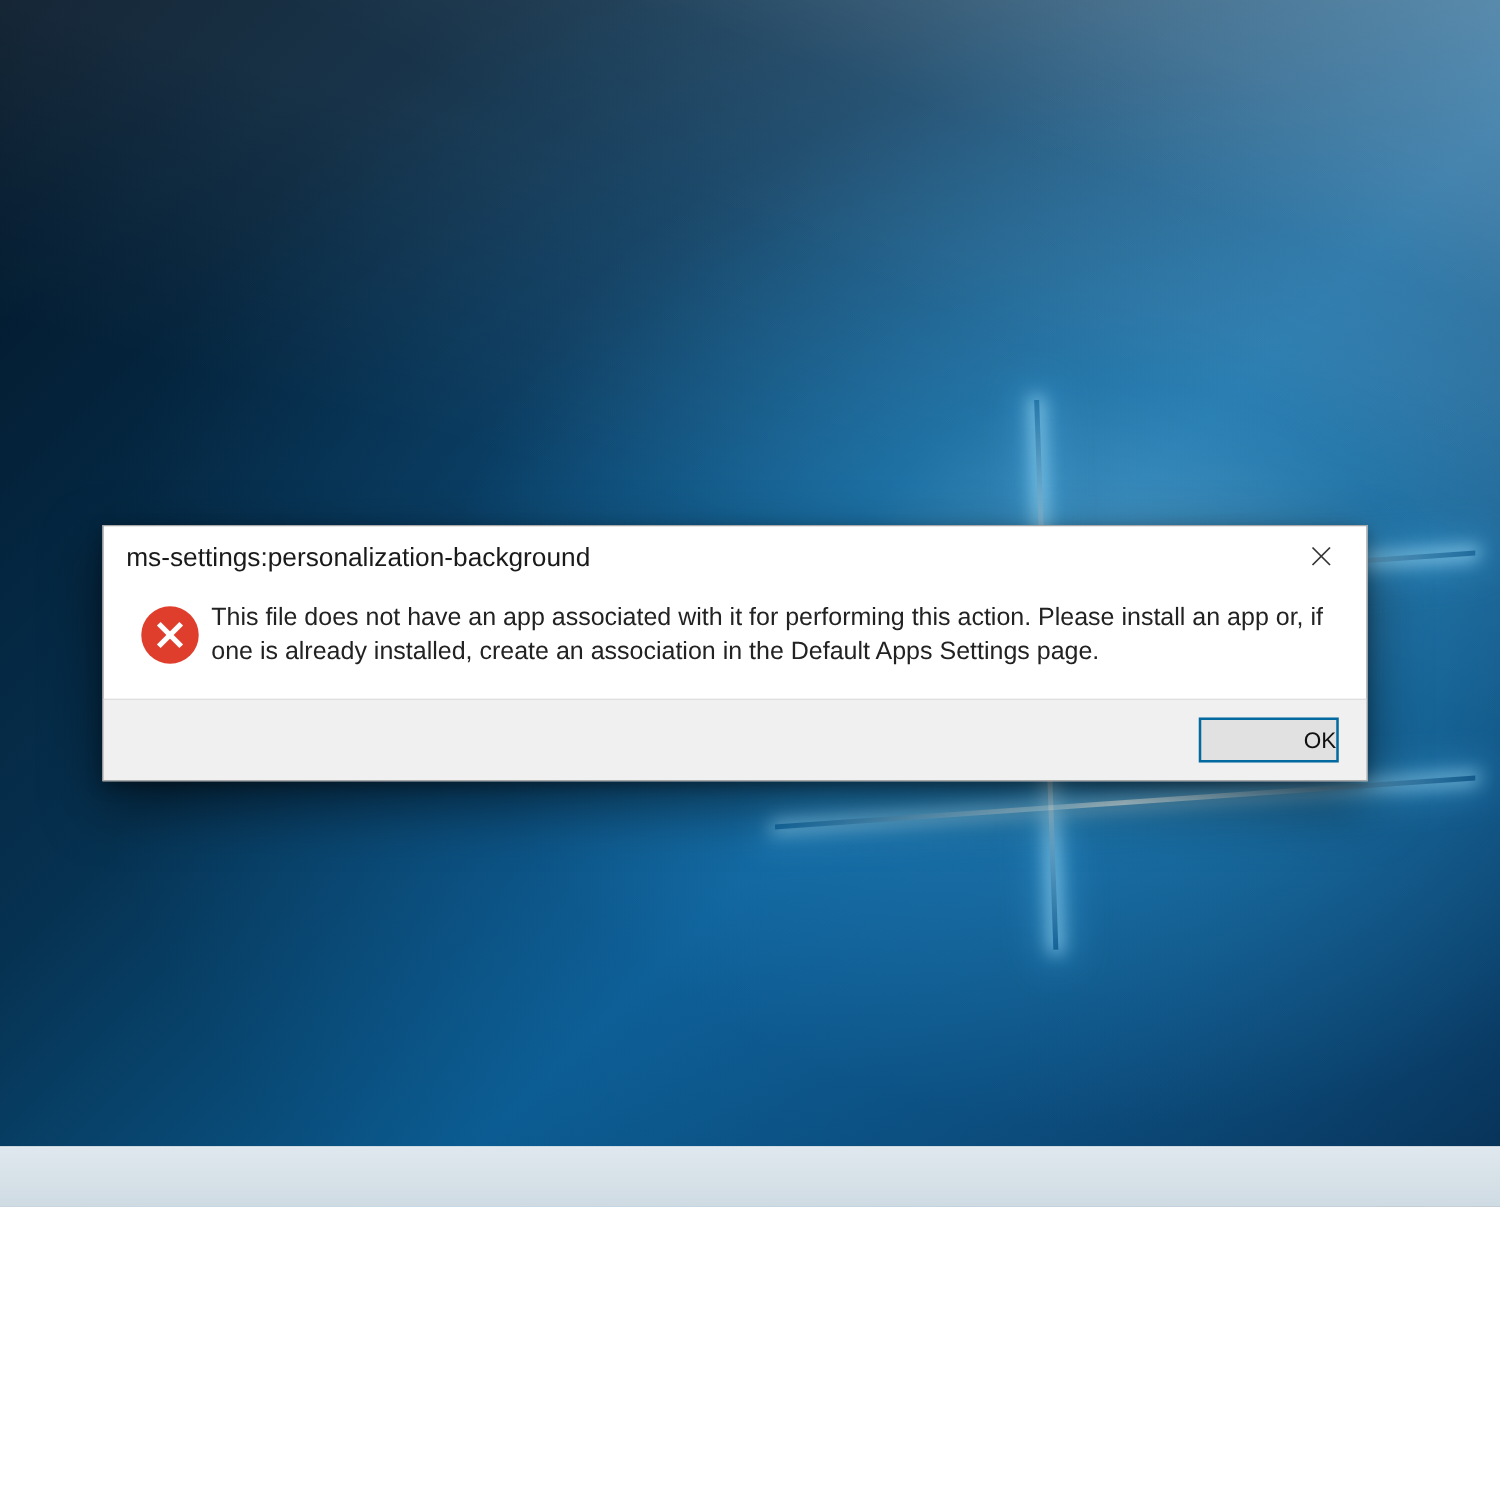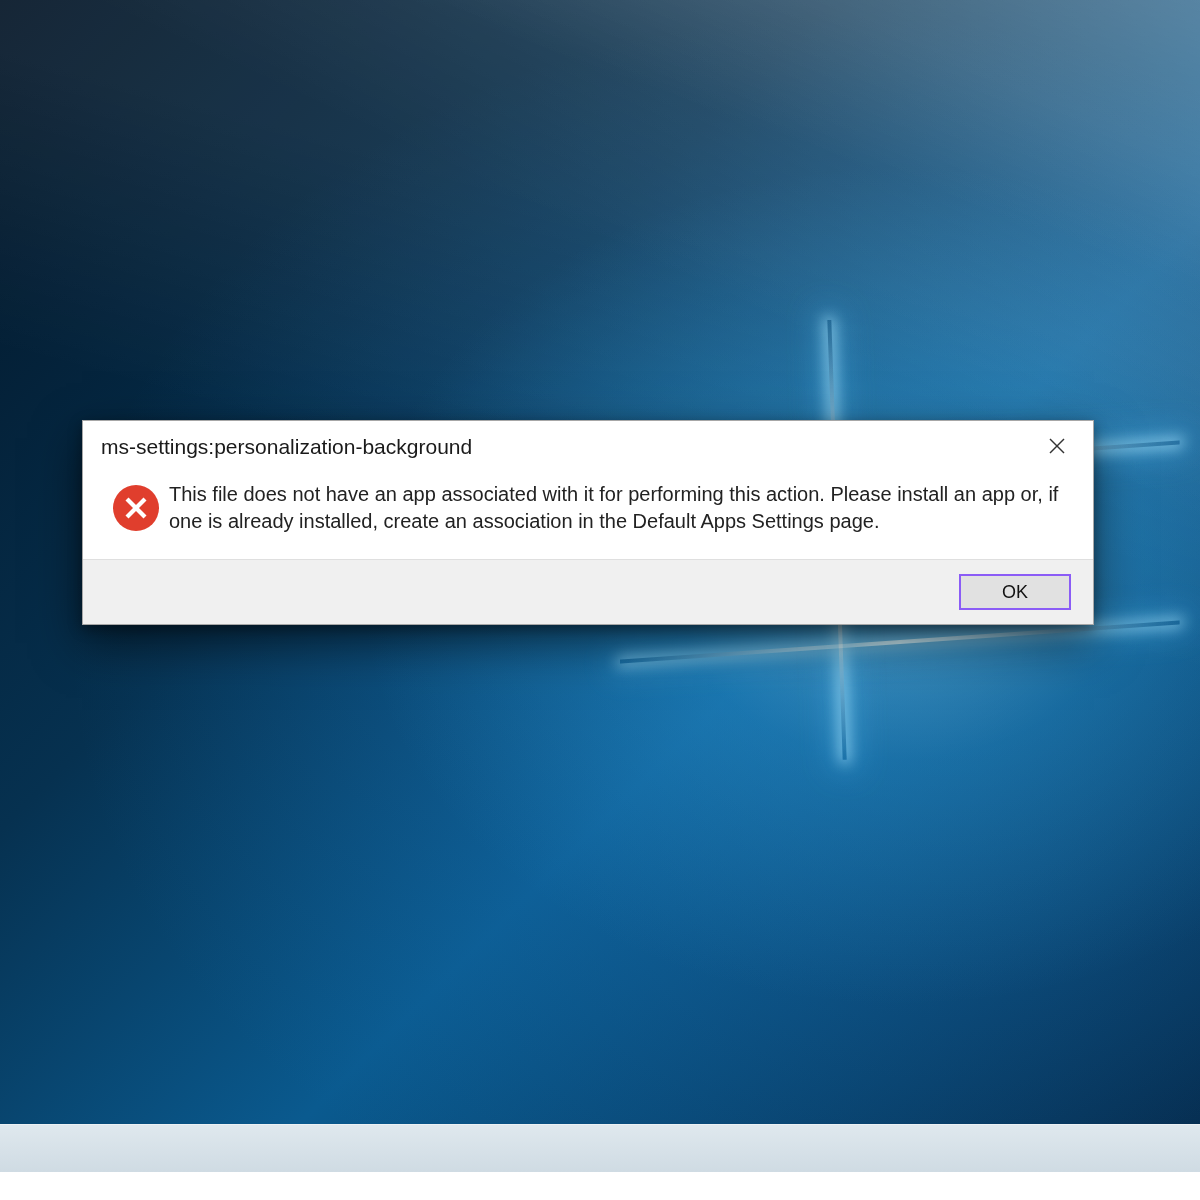--- a/index.html
+++ b/index.html
@@ -9,7 +9,7 @@
   .desktop {
     position: relative;
     width: 1200px;
-    height: 1172px;
+    height: 965px;
     background:
       radial-gradient(ellipse 900px 700px at 75% 50%, rgba(170,240,255,0.35) 0%, rgba(60,180,230,0.22) 25%, rgba(10,60,110,0.0) 60%),
       radial-gradient(ellipse 1100px 900px at 70% 55%, rgba(30,120,190,0.45) 0%, rgba(5,40,80,0.0) 70%),

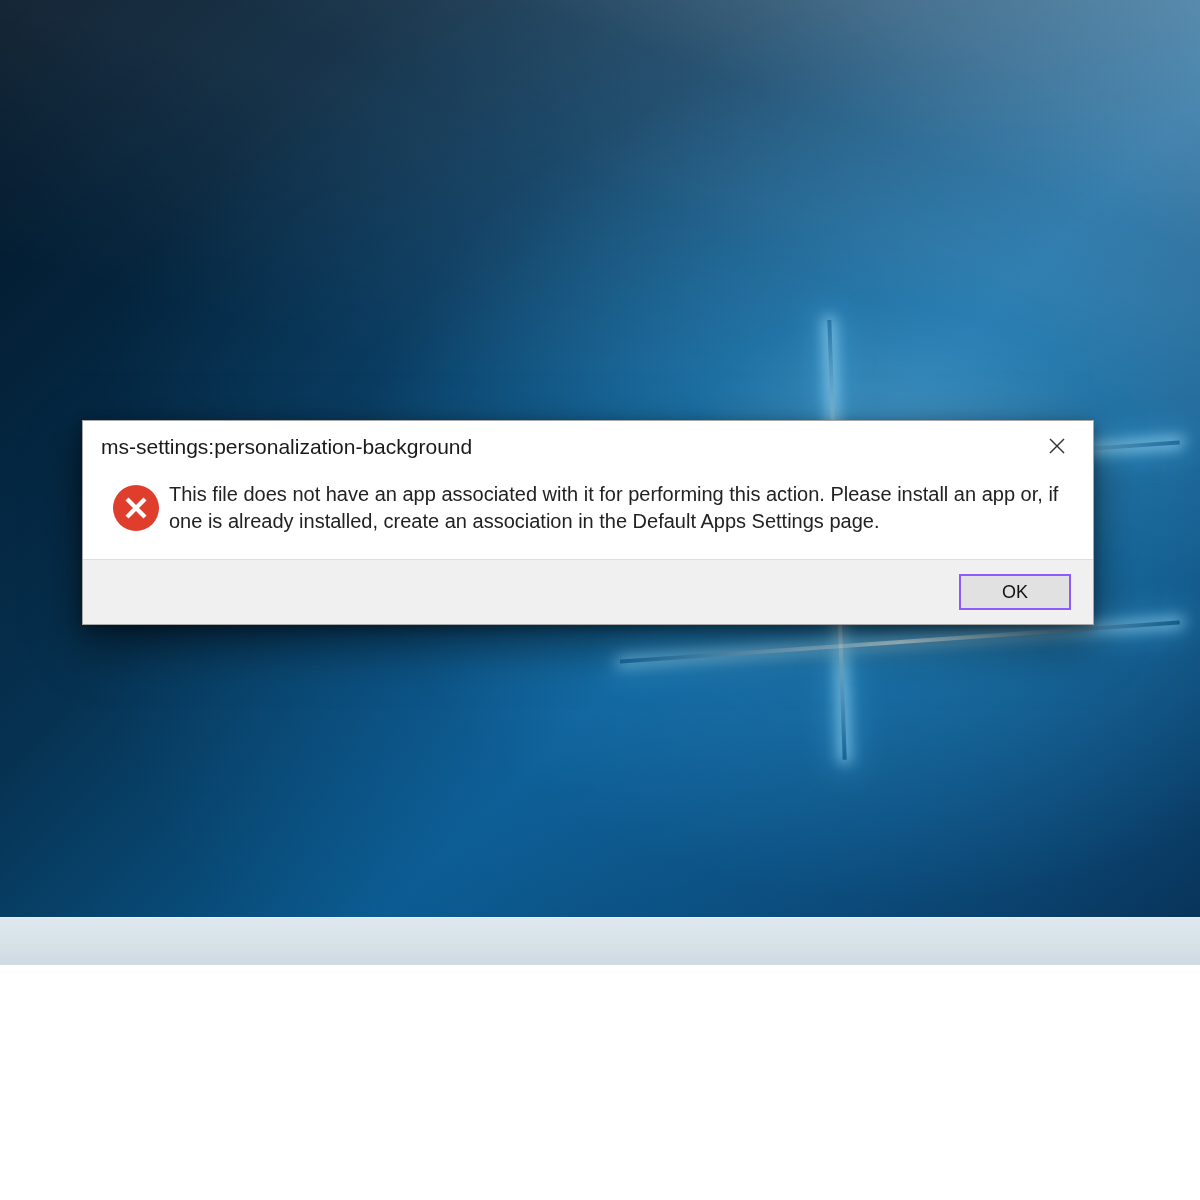--- a/index.html
+++ b/index.html
@@ -119,11 +119,12 @@
     min-width: 112px;
     height: 36px;
     background:#e1e1e1;
-    border: 2px solid #8b5cf6;
+    border: 2px solid #0369a1;
     font-size: 18px;
     font-family: inherit;
     color:#111;
     cursor:pointer;
+    text-align:right;
   }
 </style>
 </head>

